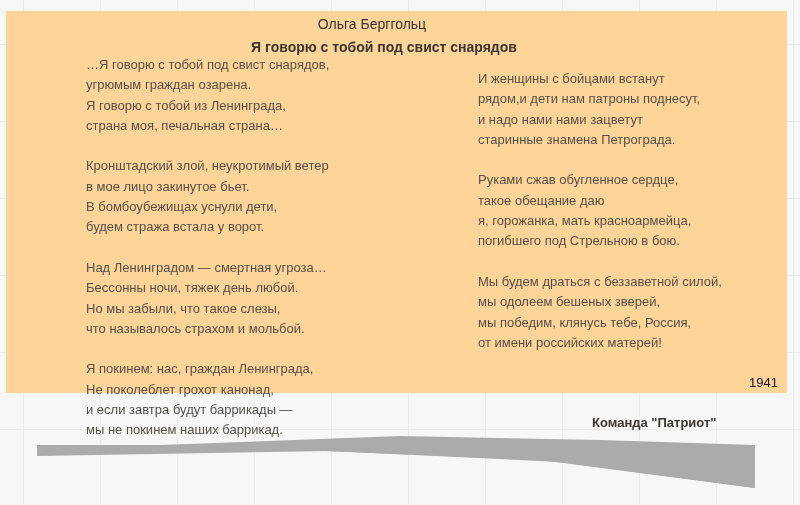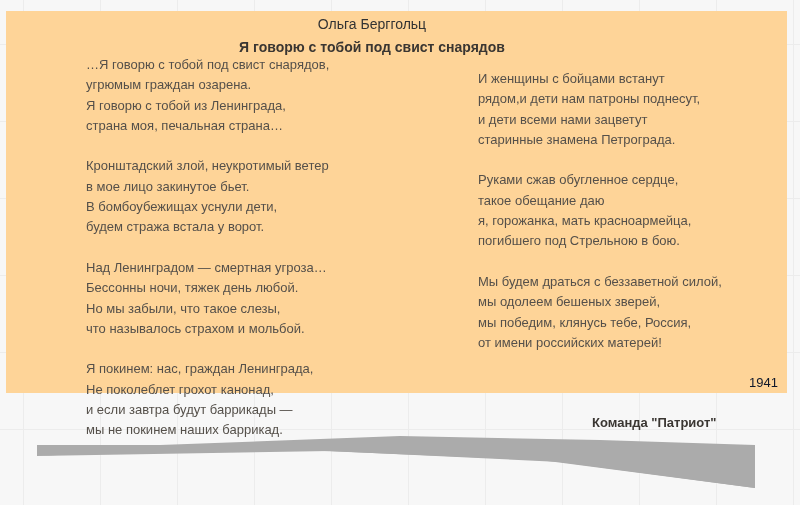--- a/index.html
+++ b/index.html
@@ -50,7 +50,7 @@
     }
     .title {
       position: absolute;
-      left: 0;
+      left: 12px;
       top: 28px;
       width: 732px;
       text-align: center;

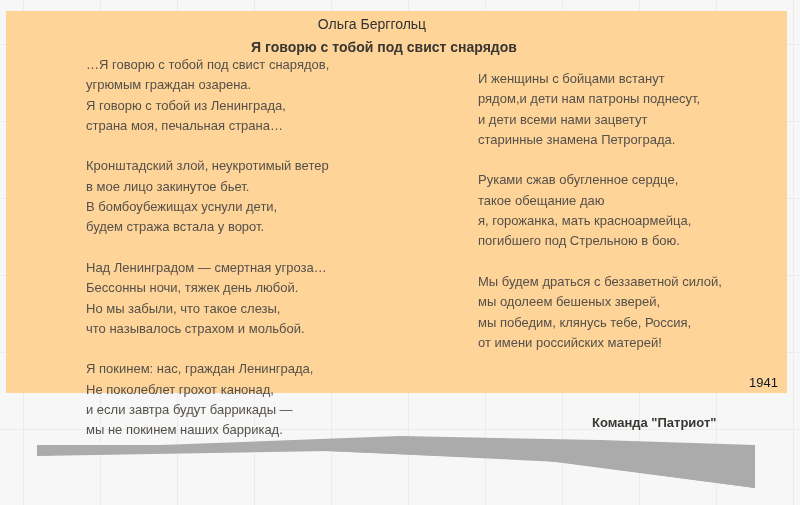--- a/index.html
+++ b/index.html
@@ -130,7 +130,7 @@
       <div class="stanza">
         <span class="line">И женщины с бойцами встанут</span>
         <span class="line">рядом,и дети нам патроны поднесут,</span>
-        <span class="line">и дети всеми нами зацветут</span>
+        <span class="line">и надо нами нами зацветут</span>
         <span class="line">старинные знамена Петрограда.</span>
       </div>
       <div class="stanza">

